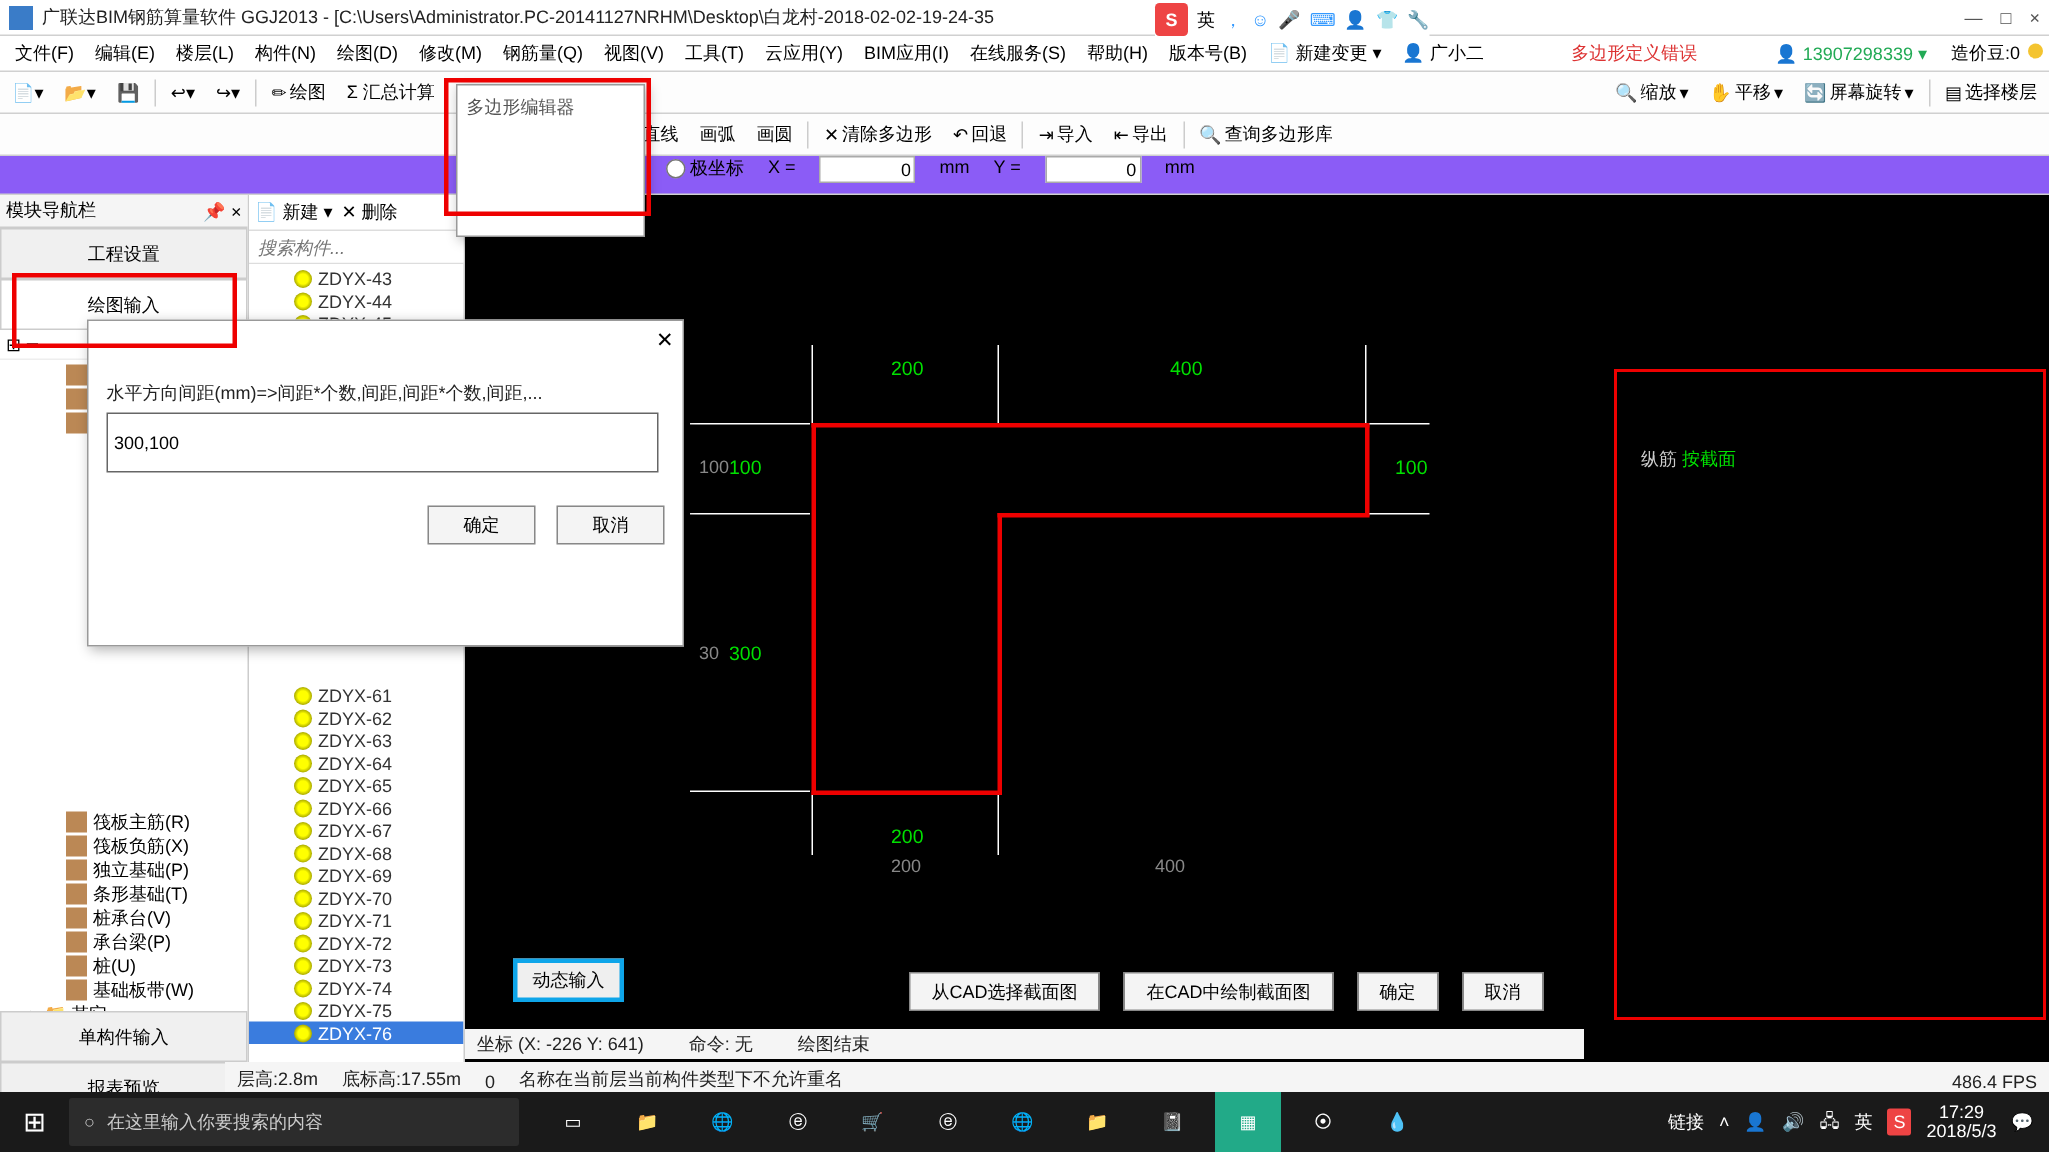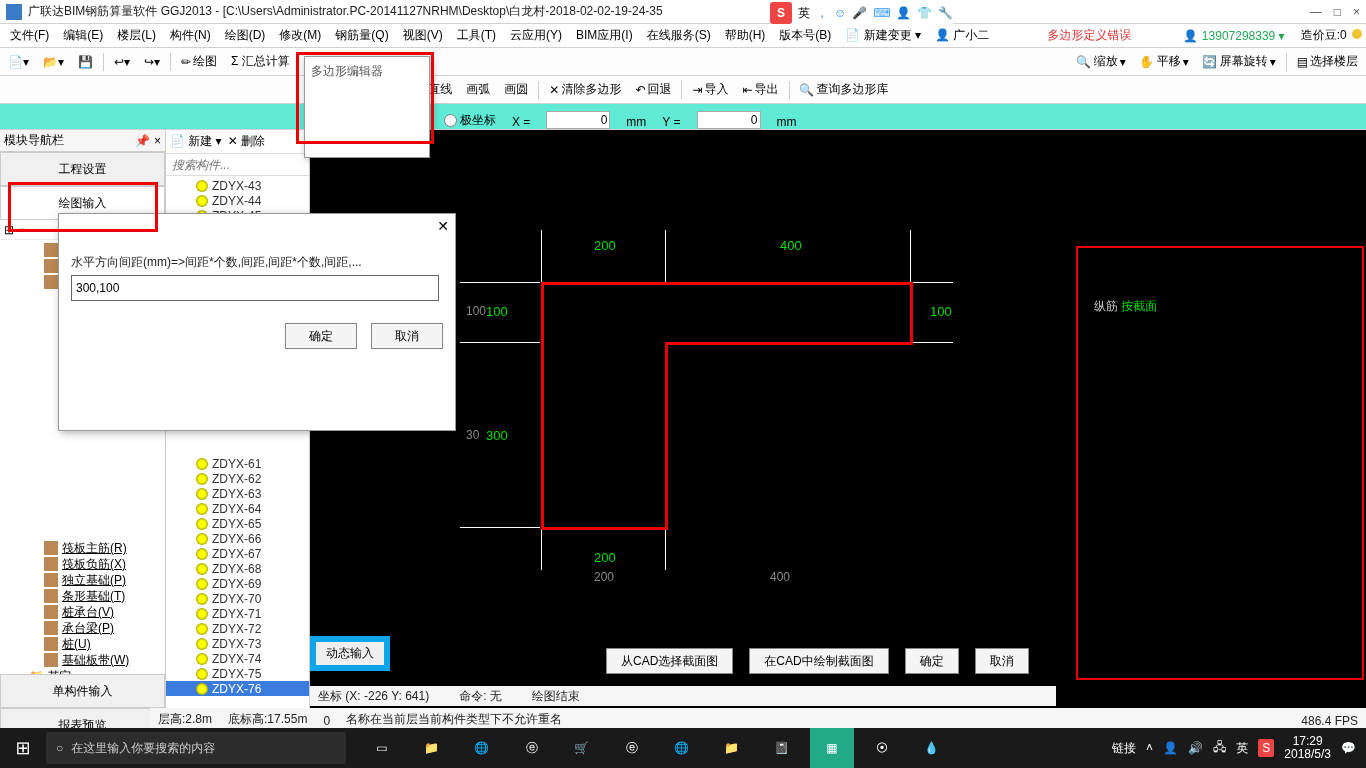--- a/index.html
+++ b/index.html
@@ -25,7 +25,7 @@
 .toolbar .tbtn { padding: 2px 4px; cursor: pointer; display: flex; align-items: center; gap: 2px; }
 .toolbar .sep { width: 1px; height: 18px; background: #ccc; }
 
-.secondary-toolbar { height: 26px; background: #5eead4; display: flex; align-items: flex-end; padding-left: 174px; gap: 16px; border-bottom: 1px solid #d0d0d0; }
+.secondary-toolbar { height: 26px; background: #8b5cf6; display: flex; align-items: flex-start; padding-left: 174px; gap: 16px; border-bottom: 1px solid #d0d0d0; }
 .secondary-toolbar .radio { display: flex; align-items: center; gap: 3px; }
 .secondary-toolbar input[type=text] { width: 64px; height: 18px; border: 1px solid #aaa; text-align: right; padding-right: 2px; }
 

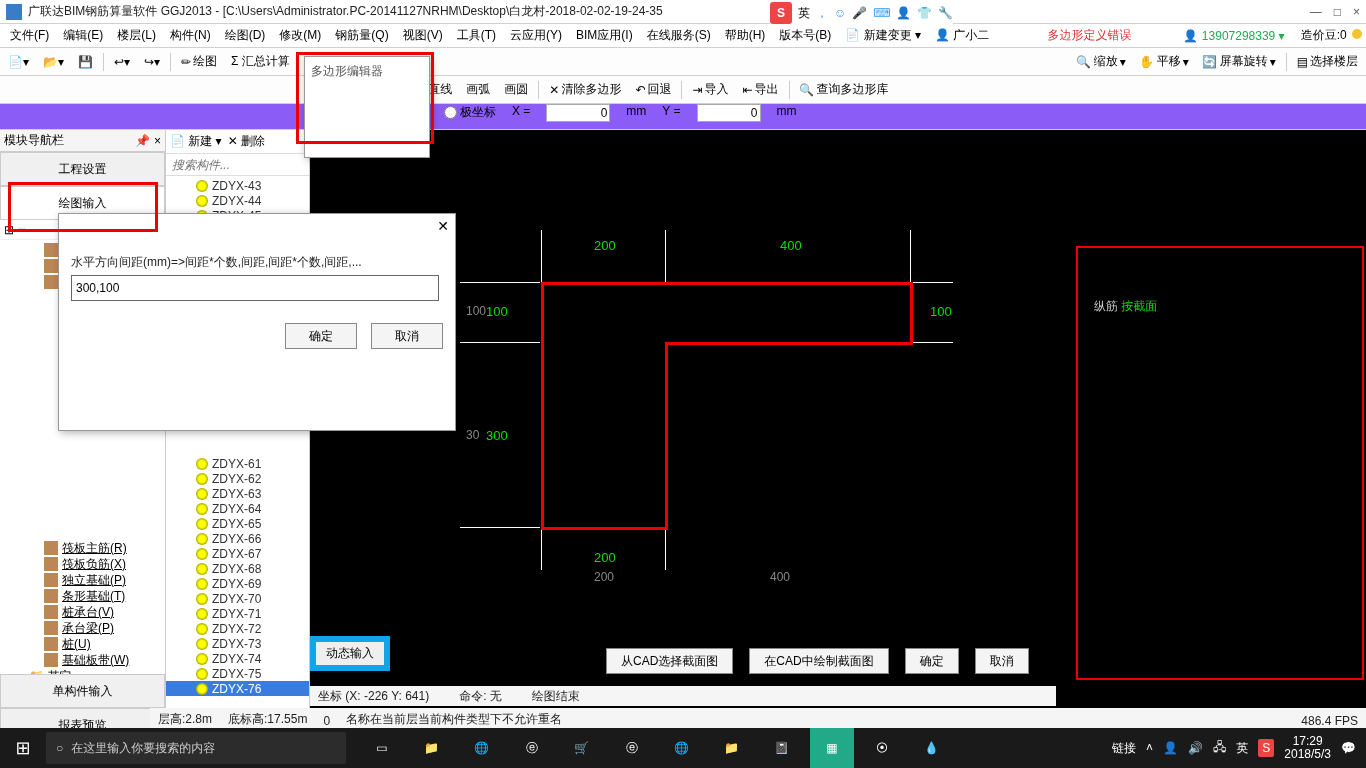--- a/index.html
+++ b/index.html
@@ -72,7 +72,7 @@
 .dlg-grid .close { position: absolute; right: 6px; top: 4px; cursor: pointer; font-size: 14px; }
 .dlg-grid .body { padding: 40px 12px 8px 12px; }
 .dlg-grid .lbl { font-size: 12px; color: #222; margin-bottom: 4px; }
-.dlg-grid input[type=text] { width: 368px; height: 26px; border: 1px solid #666; padding: 0 4px; margin-bottom: 14px; }
+.dlg-grid input[type=text] { width: 368px; height: 40px; border: 1px solid #666; padding: 0 4px; margin-bottom: 14px; }
 .dlg-grid .sel { background: #3a7cde; color: #fff; padding: 0 2px; }
 .dlg-grid .btns { display: flex; gap: 14px; justify-content: flex-end; padding: 0 12px 8px 0; }
 .dlg-grid .btns button { width: 72px; height: 26px; border: 1px solid #888; background: #f4f4f4; cursor: pointer; }

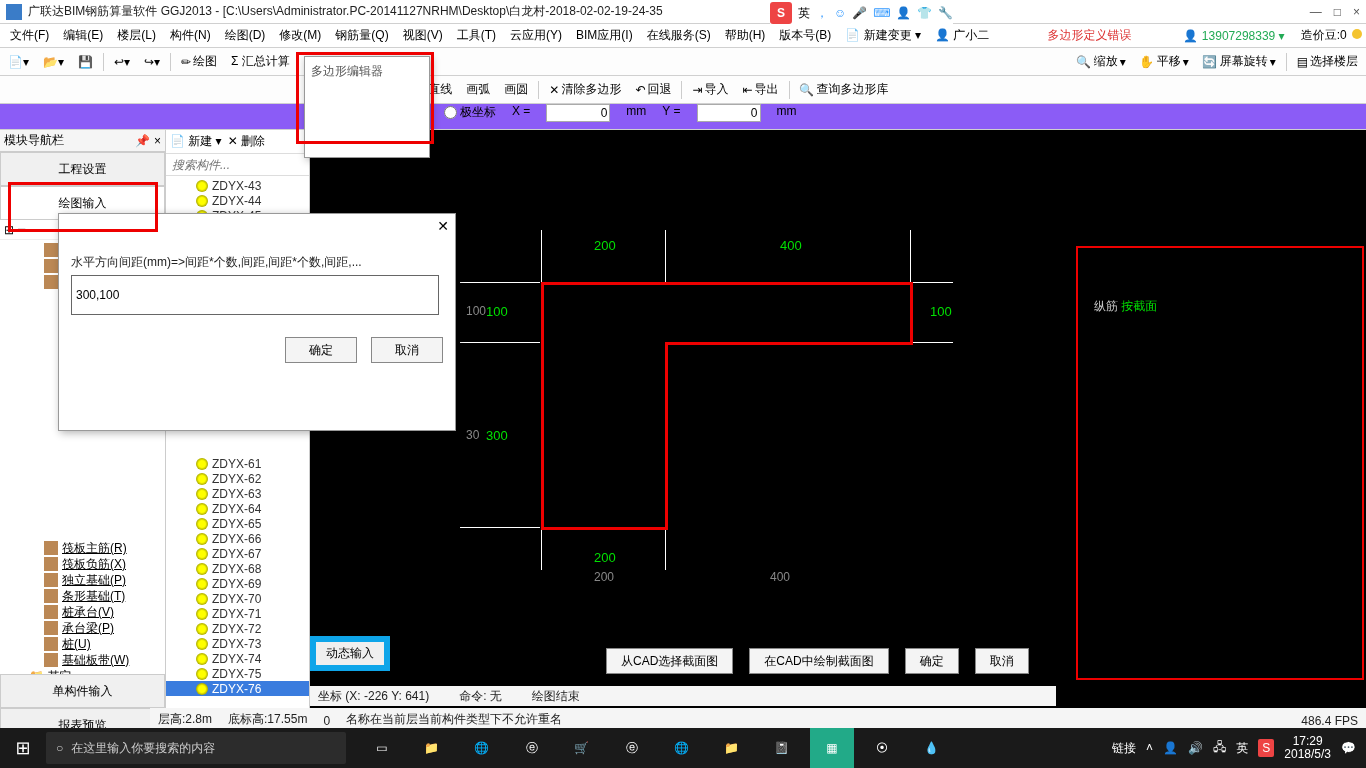--- a/index.html
+++ b/index.html
@@ -37,7 +37,7 @@
 .leftpanel .section { height: 34px; background: #f0f0f0; border: 1px solid #ccc; display: flex; align-items: center; justify-content: center; cursor: pointer; }
 .leftpanel .treewrap { flex: 1; overflow: hidden; position: relative; }
 .leftpanel .treetb { height: 20px; display: flex; align-items: center; padding: 0 4px; gap: 4px; border-bottom: 1px solid #eee; }
-.leftpanel .treerows { padding: 2px 0; text-decoration: underline; }
+.leftpanel .treerows { padding: 2px 0; }
 .treerows .row { height: 16px; display: flex; align-items: center; padding-left: 44px; gap: 4px; cursor: pointer; }
 .treerows .row .ic { width: 14px; height: 14px; background: #b85; }
 .treerows .row.sel { background: #cfe3ff; }

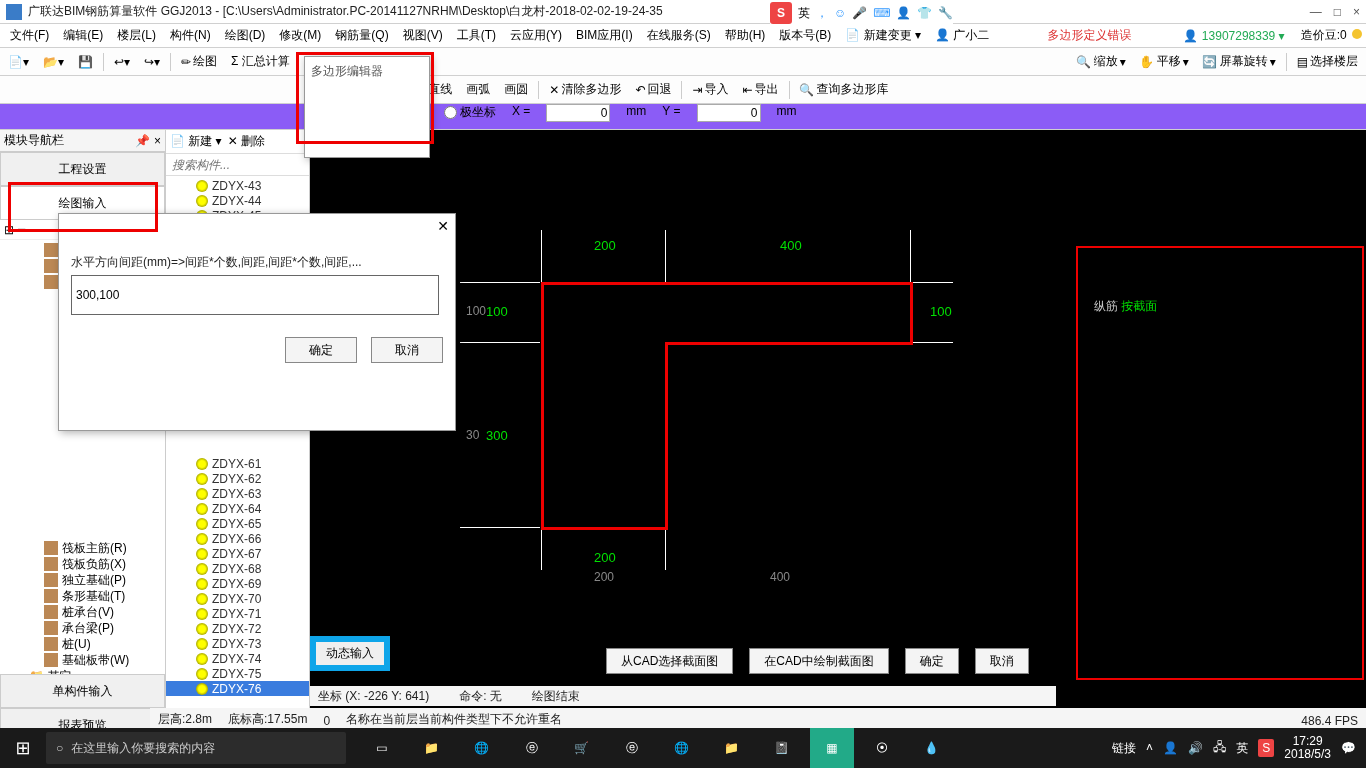--- a/index.html
+++ b/index.html
@@ -78,7 +78,7 @@
 .dlg-grid .btns button { width: 72px; height: 26px; border: 1px solid #888; background: #f4f4f4; cursor: pointer; }
 
 .bottombar { position: absolute; left: 310px; bottom: 102px; height: 26px; display: flex; align-items: center; }
-.bottombar .btn { border: 6px solid #0ea5e9; background: #efefef; padding: 3px 10px; cursor: pointer; }
+.bottombar .btn { border: 3px solid #0ea5e9; background: #efefef; padding: 3px 10px; cursor: pointer; margin-left: 32px; }
 
 .cadbtns { position: absolute; left: 606px; top: 648px; display: flex; gap: 16px; }
 .cadbtns button { height: 26px; padding: 0 14px; border: 1px solid #888; background: #f4f4f4; cursor: pointer; }

